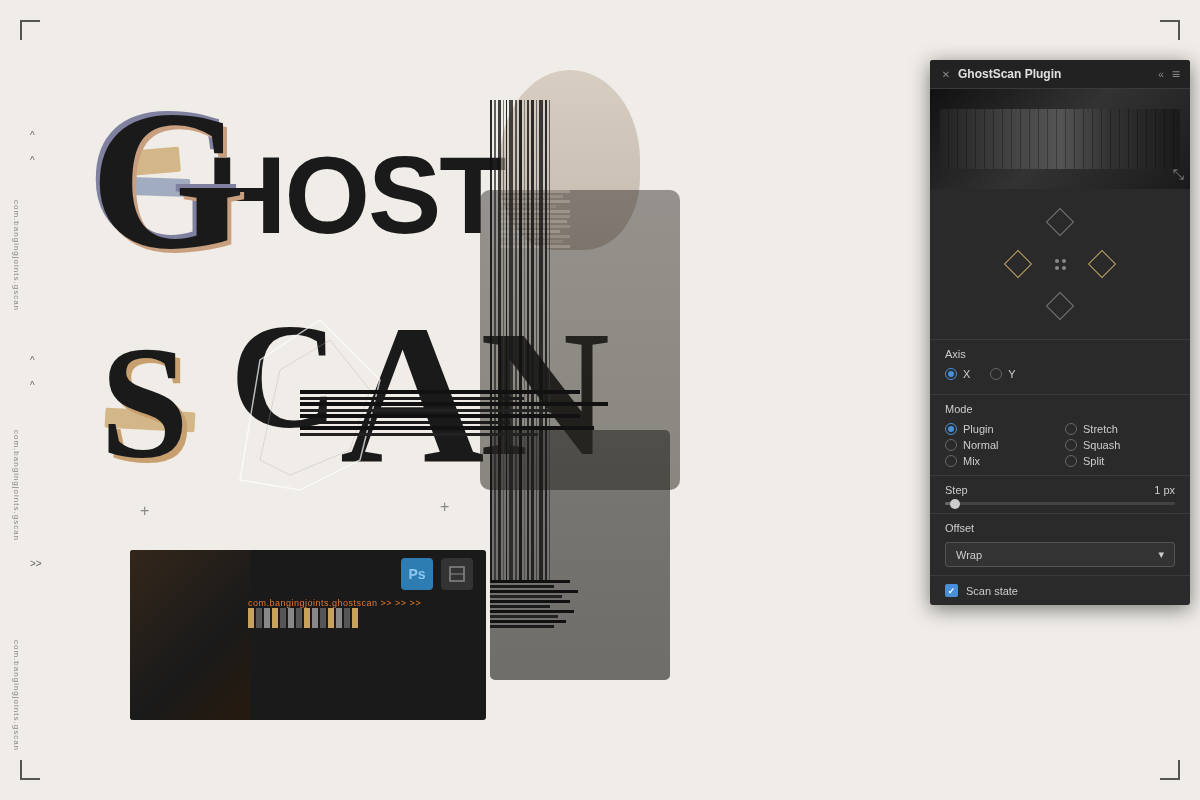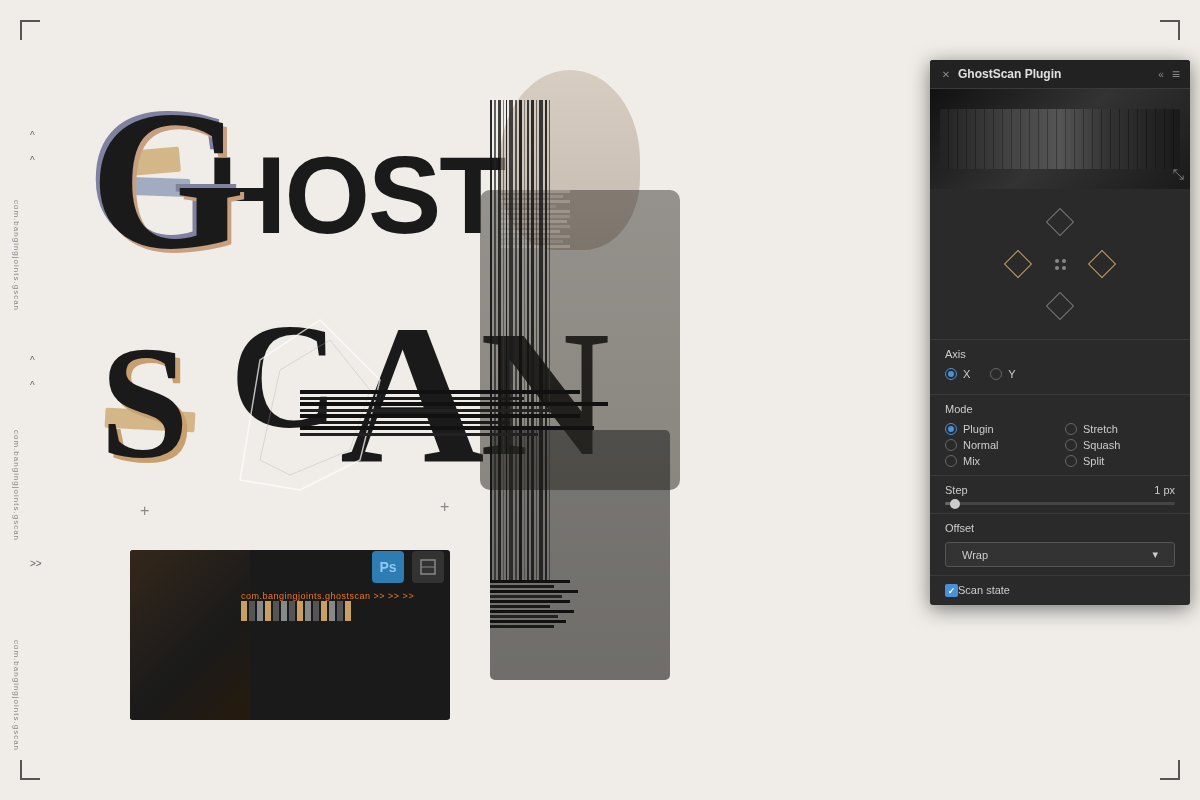--- a/index.html
+++ b/index.html
@@ -389,7 +389,7 @@
       background: #333;
       border: 1px solid #555;
       border-radius: 3px;
-      padding: 5px 16px;
+      padding: 5px 10px;
       color: #ccc;
       font-size: 11px;
       display: flex;

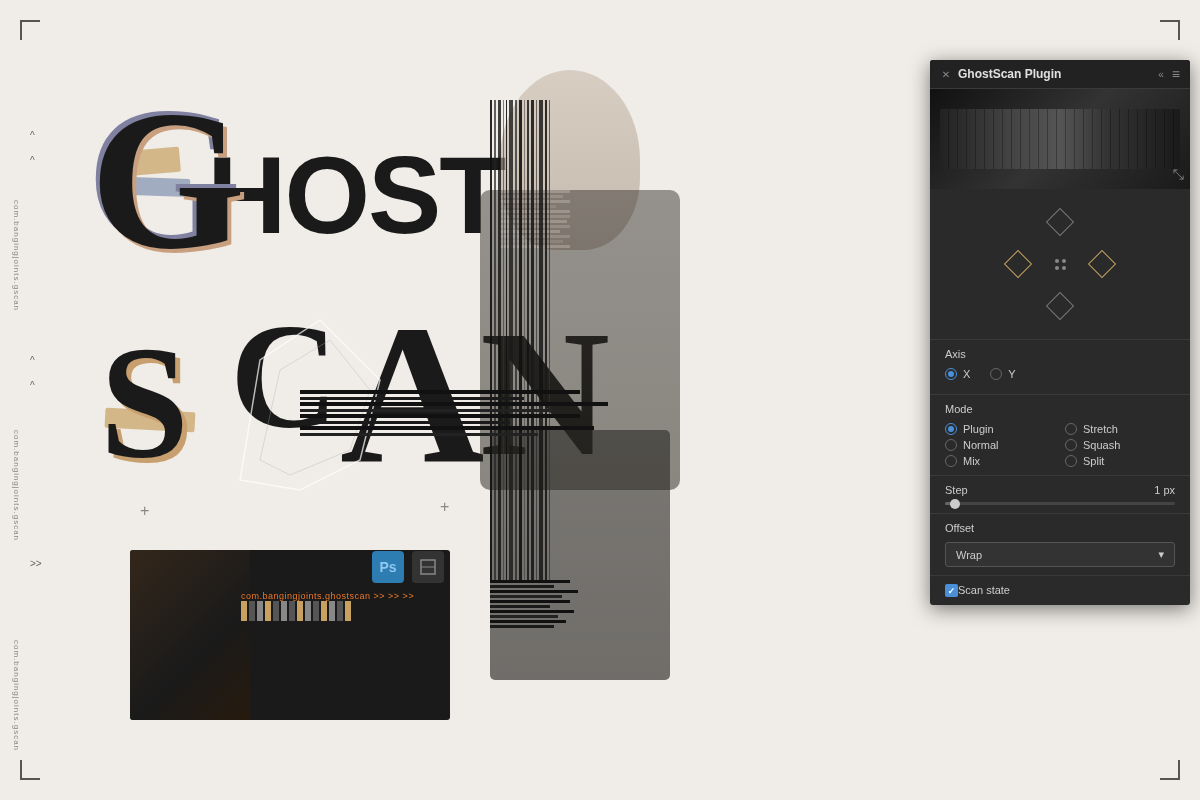--- a/index.html
+++ b/index.html
@@ -125,13 +125,13 @@
       position: absolute;
       bottom: 80px;
       left: 130px;
-      width: 320px;
+      width: 356px;
       height: 170px;
       background: #1a1a1a;
       z-index: 10;
       border-radius: 3px;
       overflow: hidden;
-      padding: 1px;
+      padding: 8px;
     }
     .plugin-card-icons {
       display: flex;

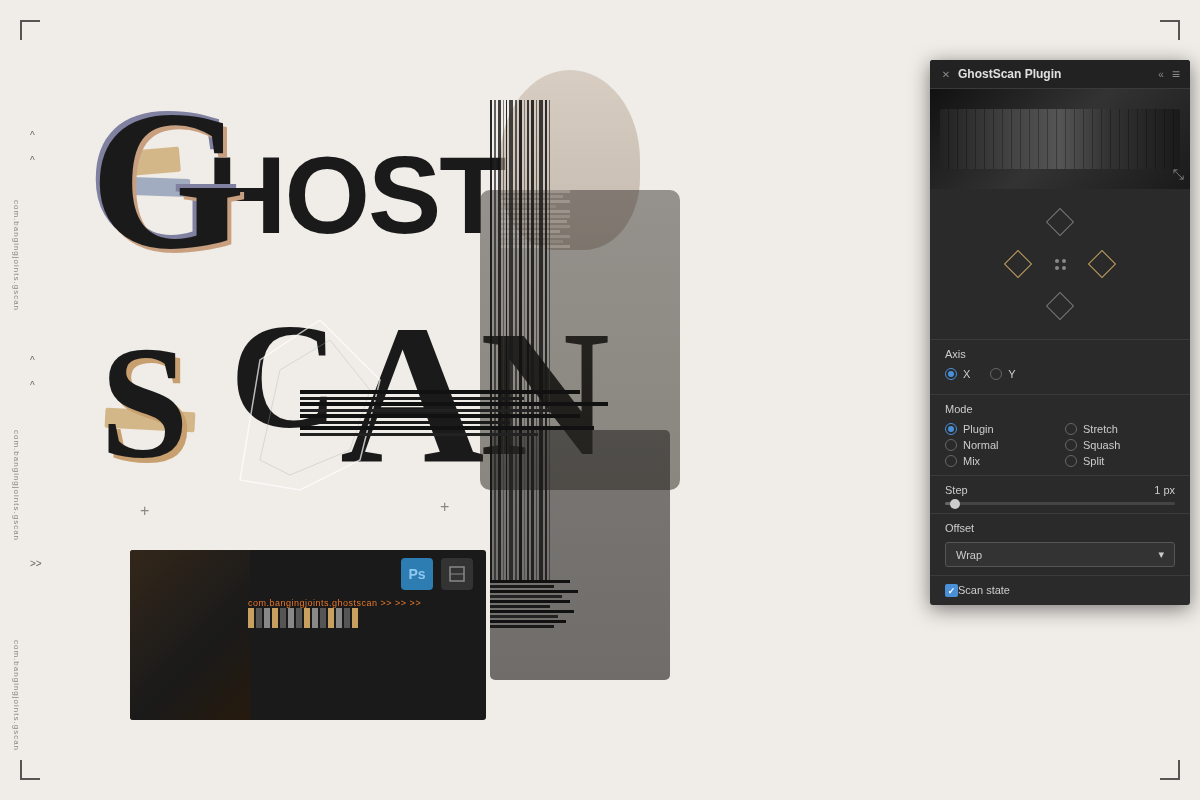--- a/index.html
+++ b/index.html
@@ -402,6 +402,8 @@
     
     .scan-state-row {
       display: flex;
+      align-items: center;
+      gap: 8px;
       padding: 8px 15px;
       border-top: 1px solid #3a3a3a;
     }

